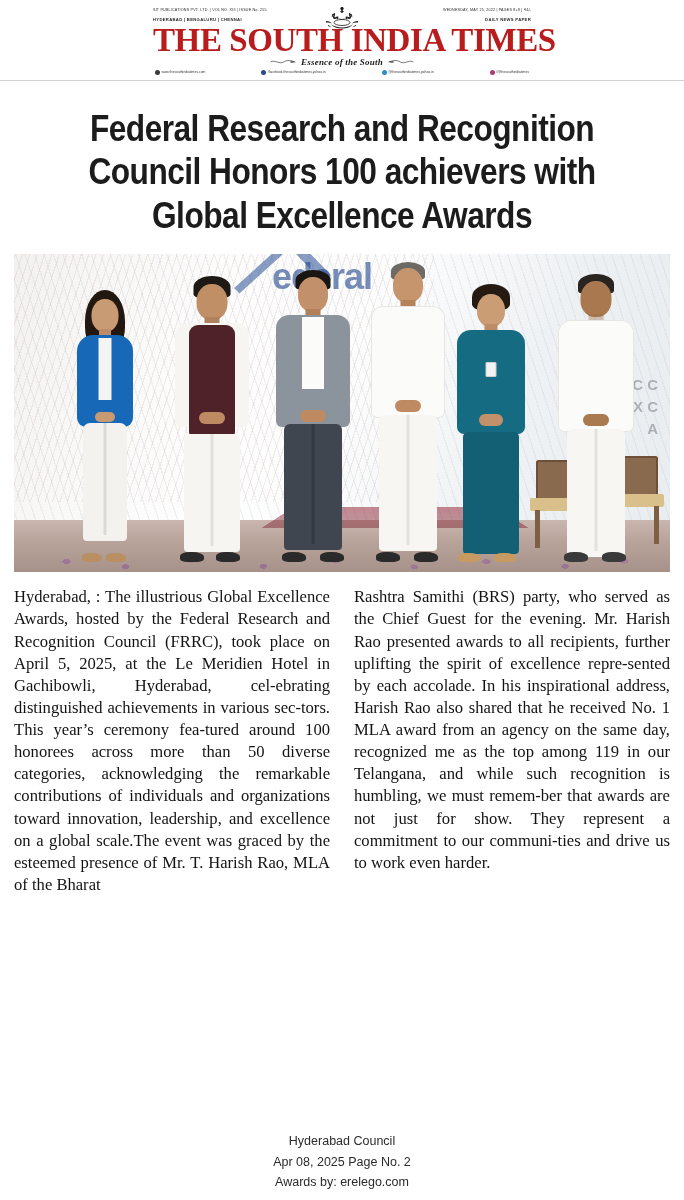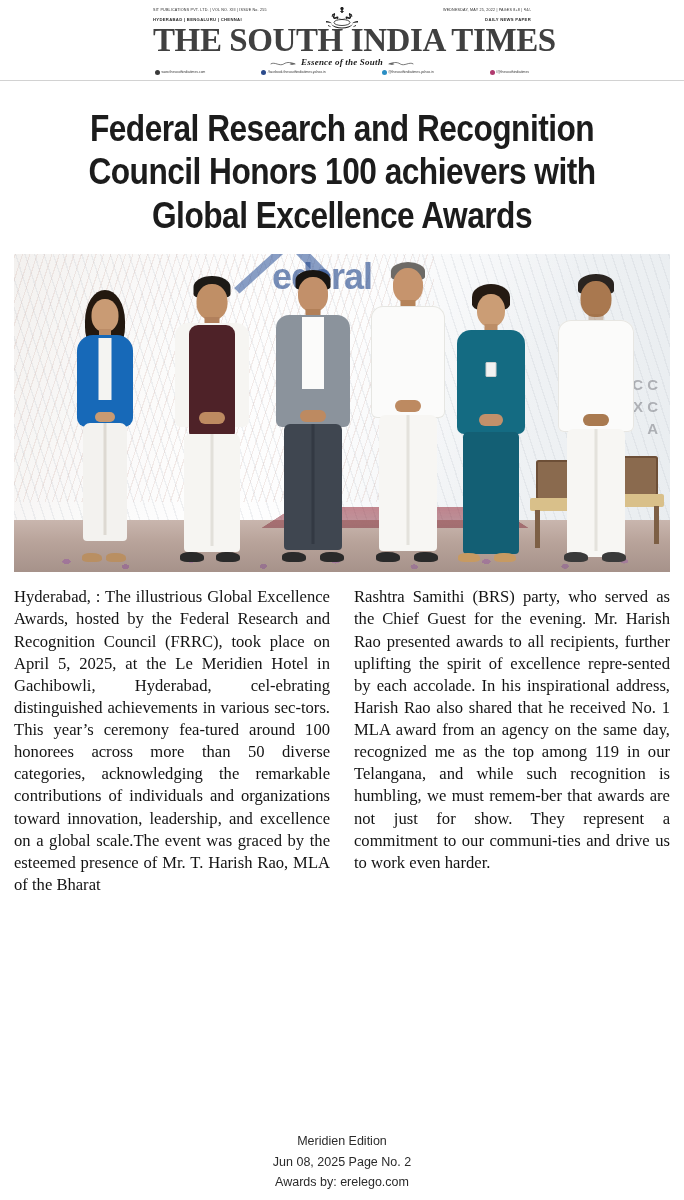--- a/index.html
+++ b/index.html
@@ -73,7 +73,7 @@
     font-size: 33px;
     letter-spacing: -0.4px;
     line-height: 1.02;
-    color: #404040;
+    color: #b91c1c;
     margin-top: 1px;
     white-space: nowrap;
   }

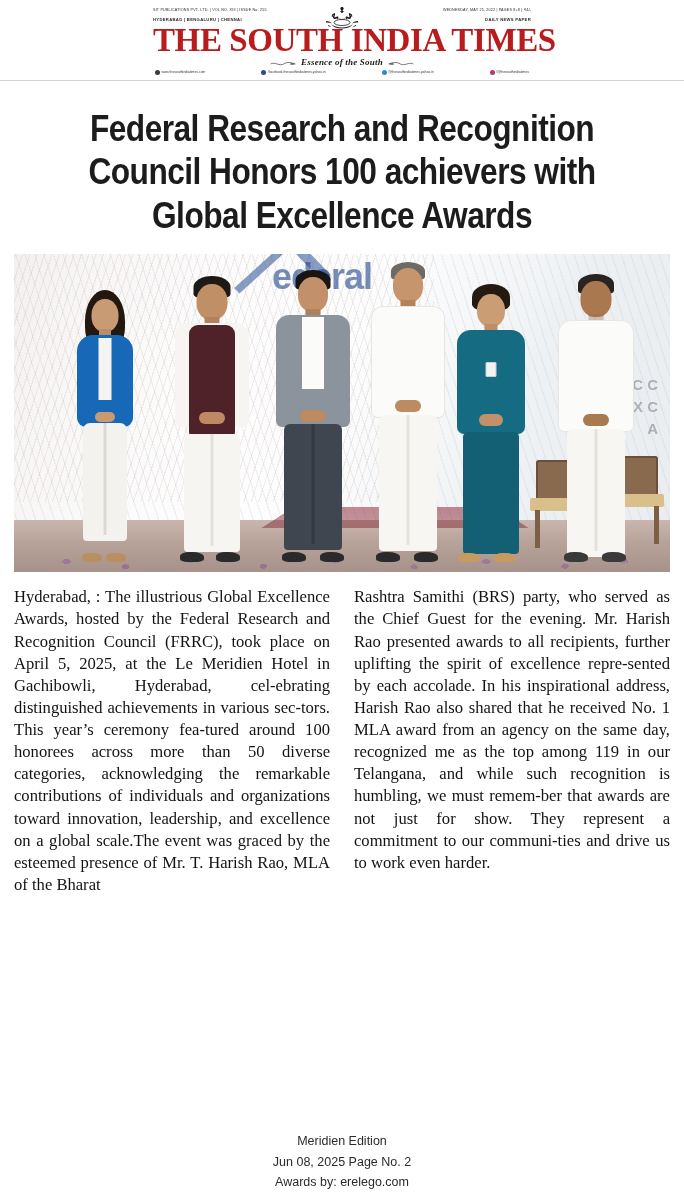--- a/index.html
+++ b/index.html
@@ -79,7 +79,7 @@
   }
   .tagline-wrap {
     display: flex;
-    align-items: flex-end;
+    align-items: center;
     justify-content: center;
     gap: 5px;
     margin-top: -1px;

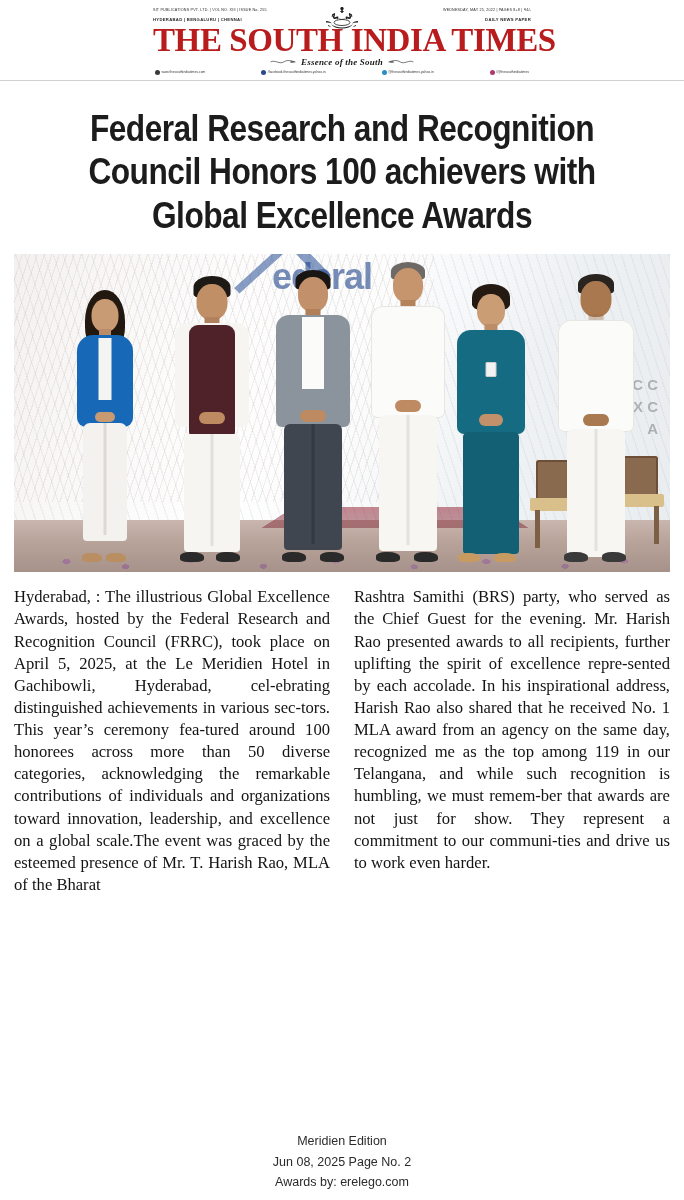--- a/index.html
+++ b/index.html
@@ -509,7 +509,7 @@
   </div>
 
   <div class="footer">
-    <div>Meridien Edition</div>
+    <div>Hyderabad Council</div>
     <div>Jun 08, 2025 Page No. 2</div>
     <div>Awards by: erelego.com</div>
   </div>

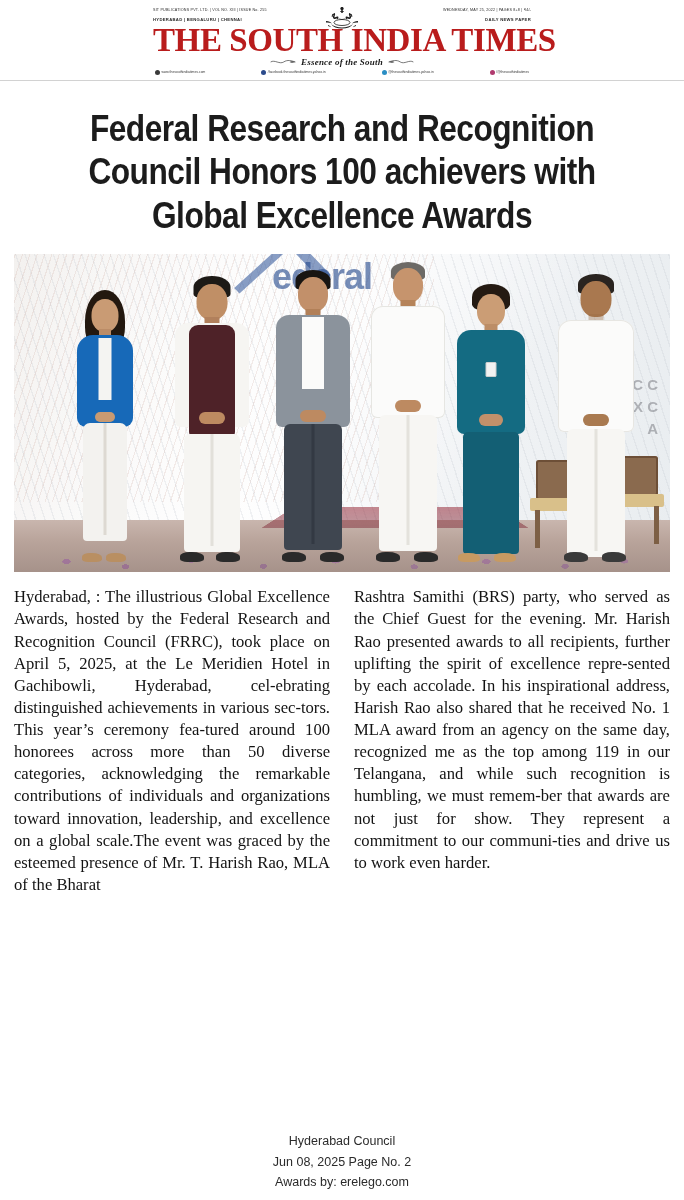--- a/index.html
+++ b/index.html
@@ -510,7 +510,7 @@
 
   <div class="footer">
     <div>Hyderabad Council</div>
-    <div>Jun 08, 2025 Page No. 2</div>
+    <div>Apr 08, 2025 Page No. 2</div>
     <div>Awards by: erelego.com</div>
   </div>
 

